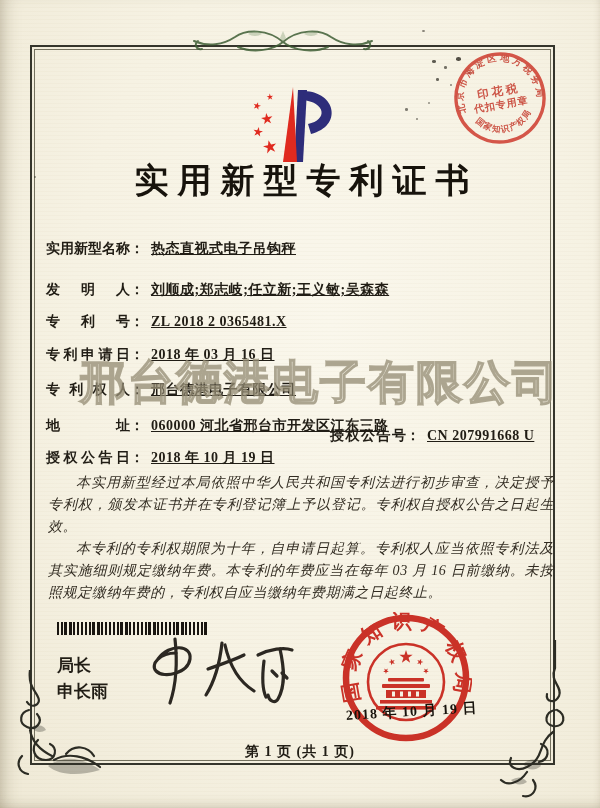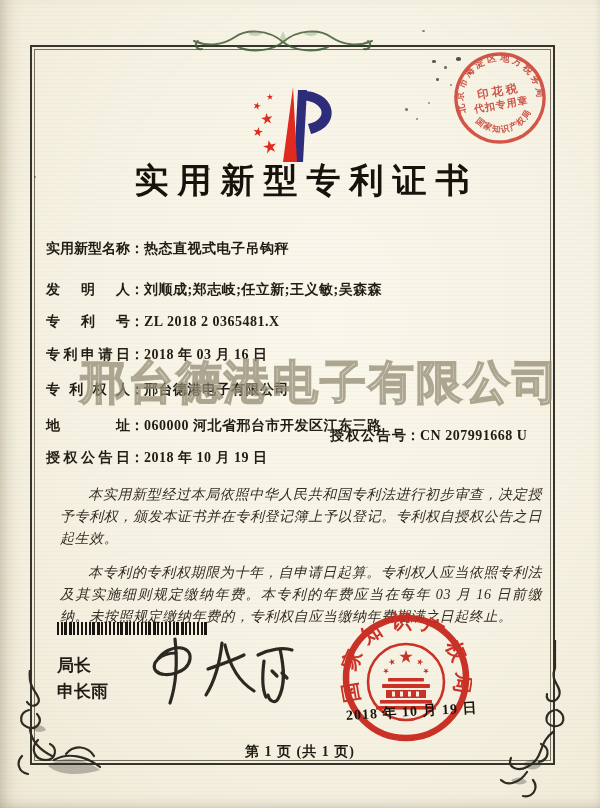--- a/index.html
+++ b/index.html
@@ -23,7 +23,7 @@
   .field{left:46px;width:505px;height:20px;font-size:14px;font-weight:600;white-space:nowrap;}
   .flabel{display:inline-block;width:84px;text-align:justify;text-align-last:justify;vertical-align:bottom;}
   .fcolon{display:inline-block;}
-  .fvalue{letter-spacing:.5px;}
+  .fvalue{margin-left:7px;letter-spacing:.5px;text-decoration:underline;}
   .grant{left:330px;top:427px;font-size:14px;font-weight:600;white-space:nowrap;}
   .grant .flabel{width:76px;}
   

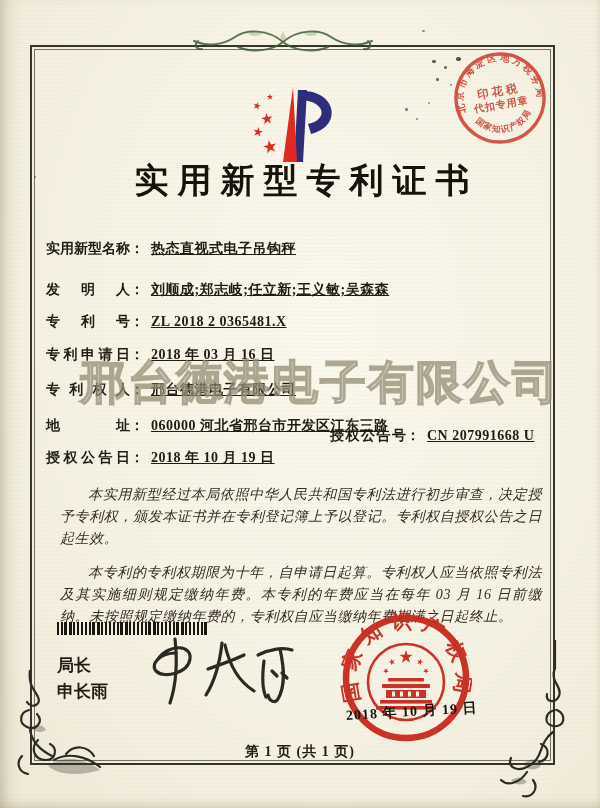--- a/index.html
+++ b/index.html
@@ -34,7 +34,7 @@
   }
   
   .body-text{left:48px;top:472px;width:506px;font-size:14px;line-height:22px;font-style:italic;color:#322c22;letter-spacing:.6px;text-align:justify;}
-  .body-text p{margin:12px;text-indent:2em;}
+  .body-text p{margin:0;text-indent:2em;}
   
   .barcode{left:57px;top:622px;width:150px;height:13px;
     background-image:

